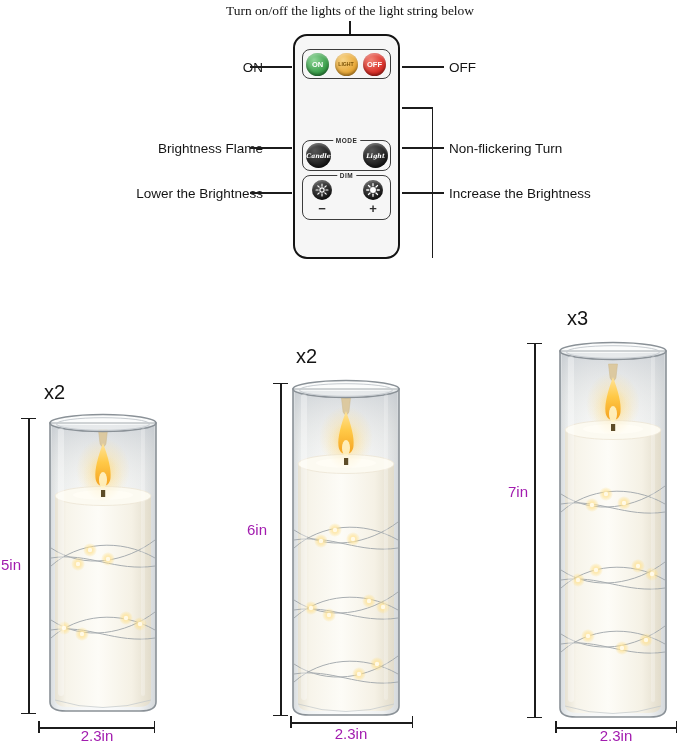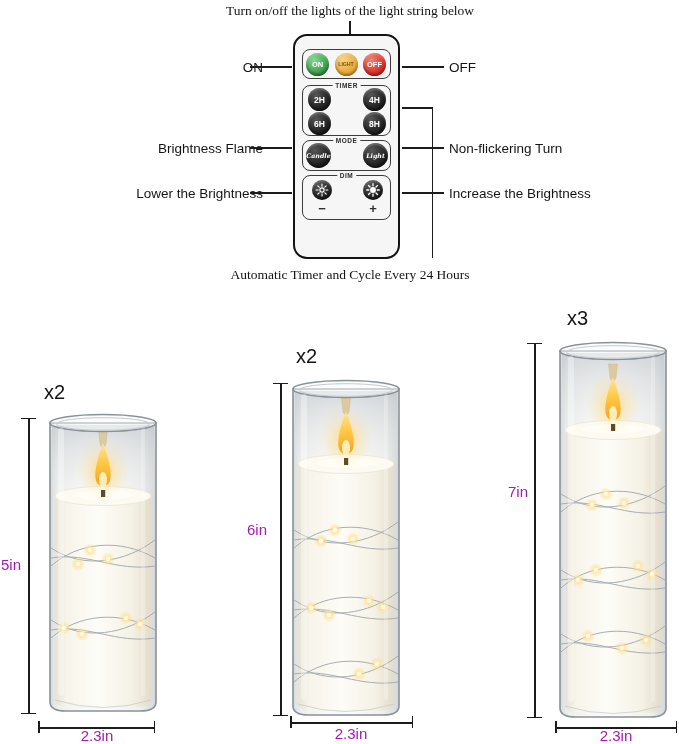--- a/index.html
+++ b/index.html
@@ -51,13 +51,6 @@
       <div class="cbtn pw red" style="left:60px;top:2.5px;">OFF</div>
     </div>
 
-    <div class="rgroup" style="left:7px;top:49px;width:89px;height:51px;">
-      <span class="legend">TIMER</span>
-      <div class="cbtn bk tbtn" style="left:5px;top:2px;">2H</div>
-      <div class="cbtn bk tbtn" style="left:60px;top:2px;">4H</div>
-      <div class="cbtn bk tbtn" style="left:5px;top:26px;">6H</div>
-      <div class="cbtn bk tbtn" style="left:60px;top:26px;">8H</div>
-    </div>
 
     <div class="rgroup" style="left:7px;top:104px;width:89px;height:31px;">
       <span class="legend">MODE</span>

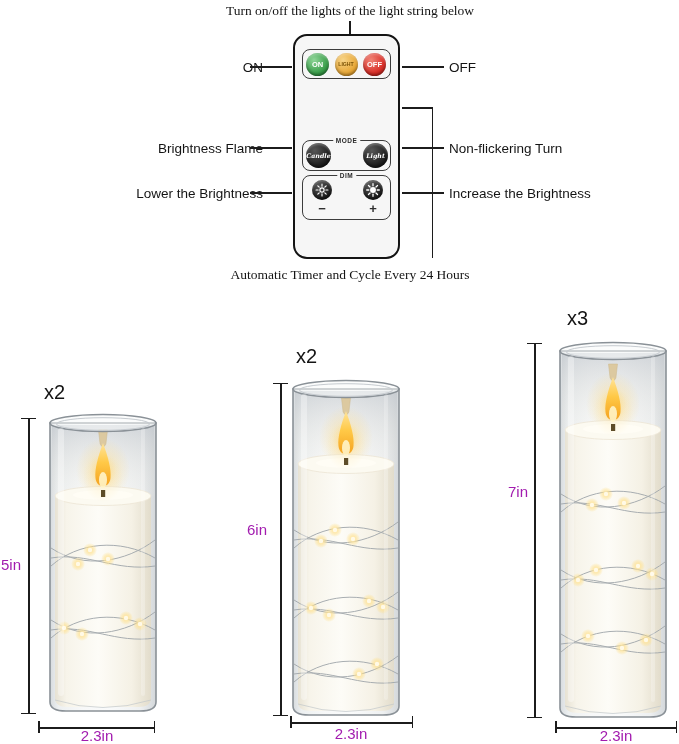--- a/index.html
+++ b/index.html
@@ -116,7 +116,6 @@
   <div class="hline" style="left:402px;top:107px;width:31px;"></div>
   <div class="vline" style="left:431.5px;top:107px;height:151px;"></div>
 
-  <div class="lbl center" style="left:130px;top:267px;width:440px;">Automatic Timer and Cycle Every 24 Hours</div>
 
   <div class="qty" style="left:44px;top:381px;">x2</div>
   <svg class="abs candle-art" style="left:48px;top:412px;" width="110" height="302">

